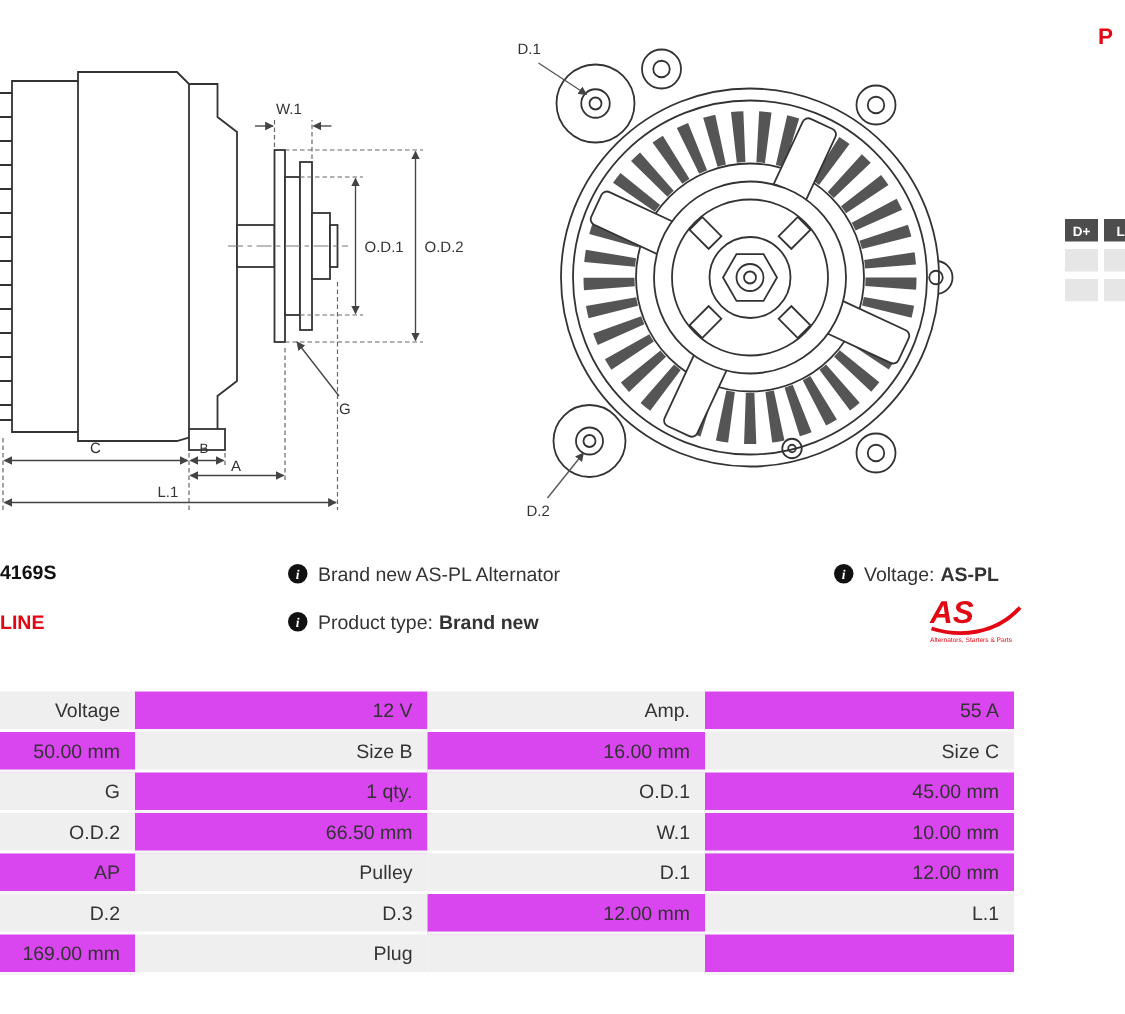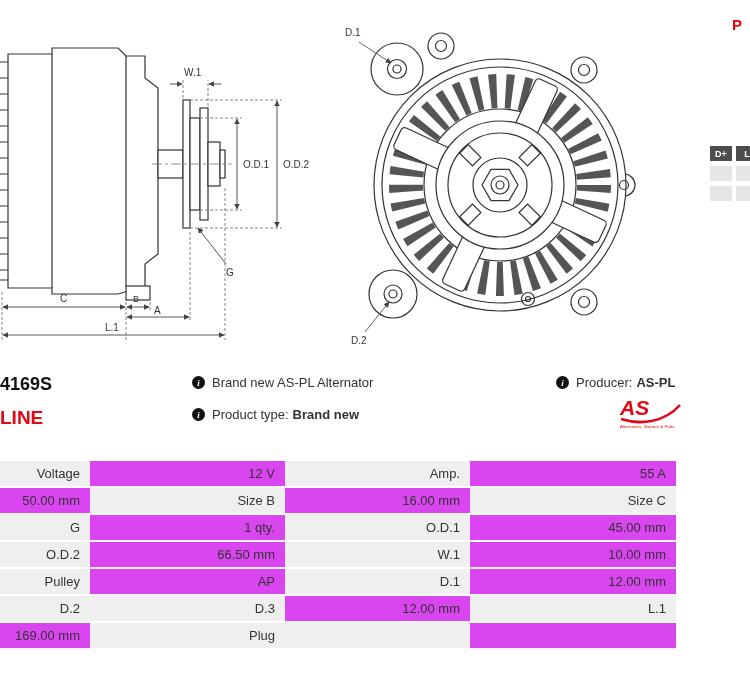--- a/index.html
+++ b/index.html
@@ -18,7 +18,7 @@
   .t-bar { width:22px; height:15px; background:#e6e6e6; flex:none; }
 
   
-  .code   { left:0;   top:374px; font-size:18px; font-weight:bold; color:#111; }
+  .code   { left:0;   top:374px; font-size:13px; font-weight:bold; color:#111; }
   .line   { left:0;   top:407px; font-size:19px;  font-weight:bold; color:#e30613; }
   .inforow { display:flex; align-items:center; font-size:13px; color:#333; white-space:nowrap; }
   .mid1   { left:192px; top:375px; }

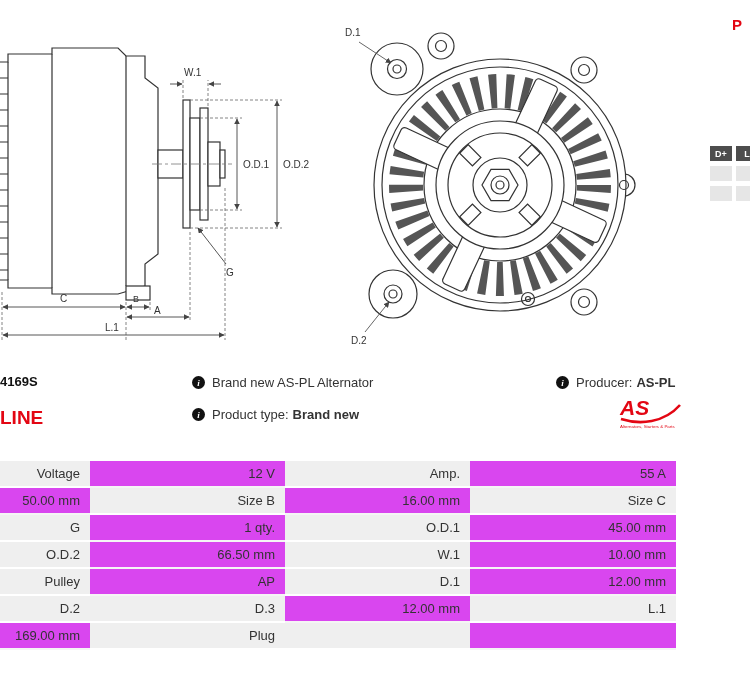--- a/index.html
+++ b/index.html
@@ -191,7 +191,7 @@
 
 <div class="abs inforow right1">
   <span class="info-icon">i</span>
-  <span>Producer:</span>
+  <span>Voltage:</span>
   <span class="b">AS-PL</span>
 </div>
 

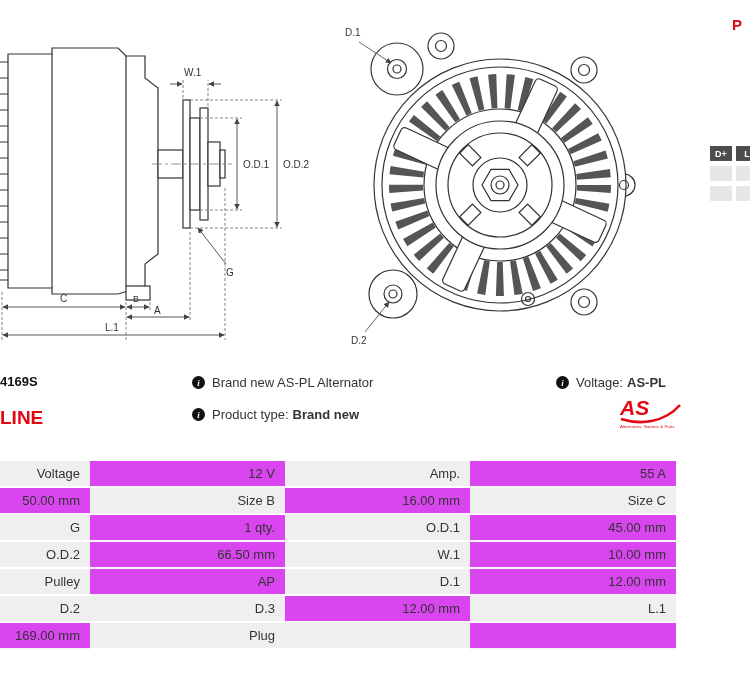--- a/index.html
+++ b/index.html
@@ -19,7 +19,7 @@
 
   
   .code   { left:0;   top:374px; font-size:13px; font-weight:bold; color:#111; }
-  .line   { left:0;   top:407px; font-size:19px;  font-weight:bold; color:#e30613; }
+  .line   { left:0;   top:407px; font-size:13px;  font-weight:bold; color:#e30613; }
   .inforow { display:flex; align-items:center; font-size:13px; color:#333; white-space:nowrap; }
   .mid1   { left:192px; top:375px; }
   .mid2   { left:192px; top:407px; }

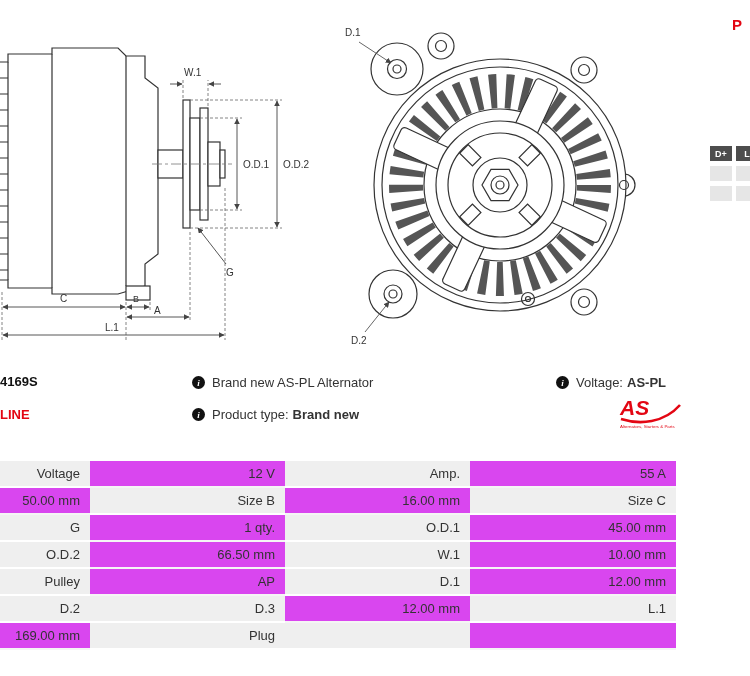--- a/index.html
+++ b/index.html
@@ -222,8 +222,8 @@
 
   <div class="cell lbl">W.1</div>
   <div class="cell val">10.00 mm</div>
+  <div class="cell val">AP</div>
   <div class="cell lbl">Pulley</div>
-  <div class="cell val">AP</div>
 
   <div class="cell lbl">D.1</div>
   <div class="cell val">12.00 mm</div>

